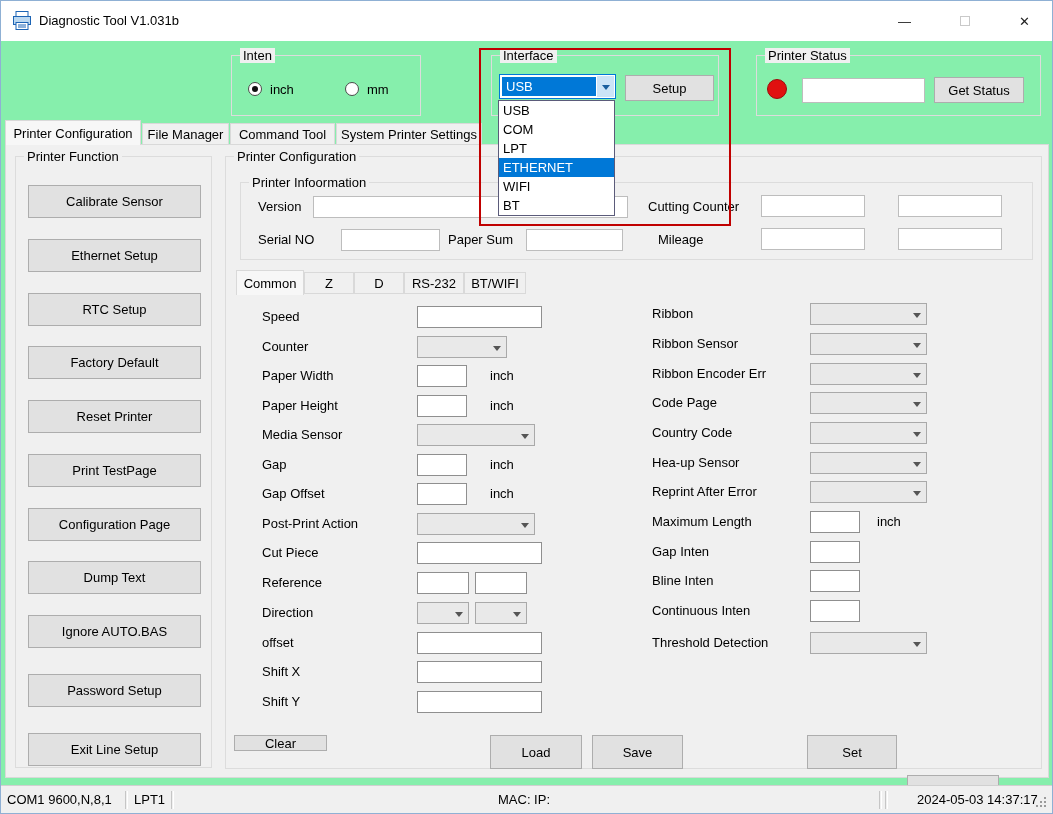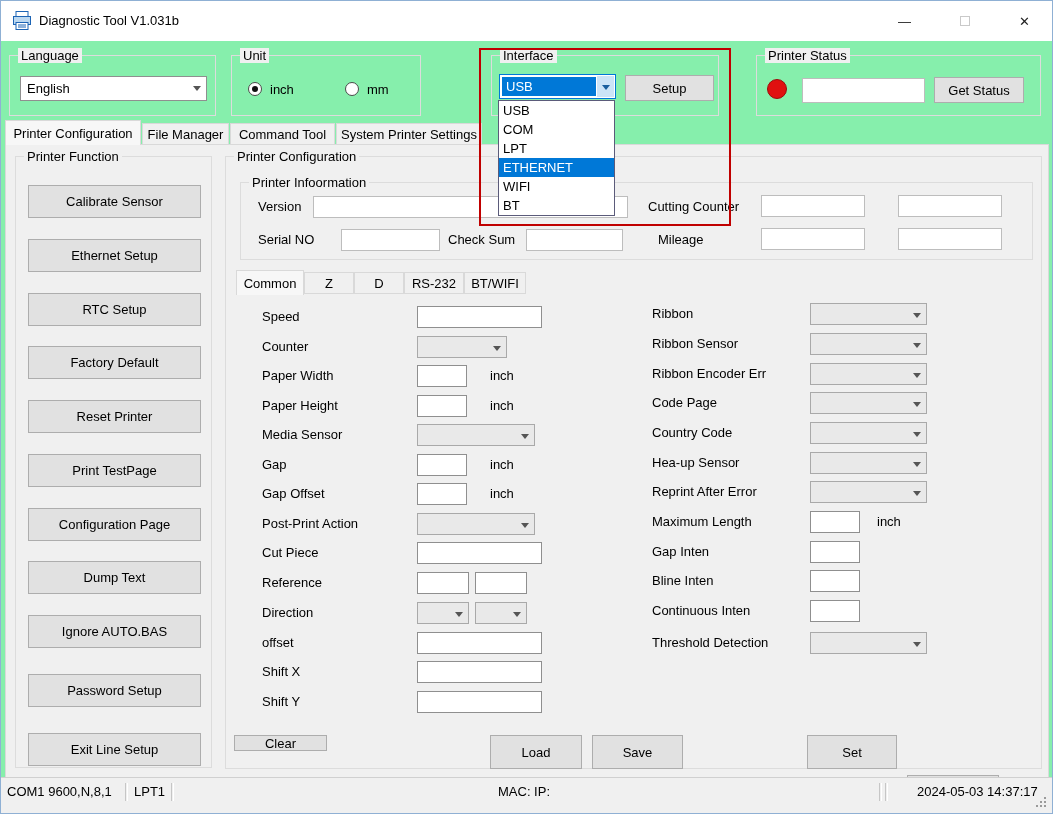--- a/index.html
+++ b/index.html
@@ -89,13 +89,6 @@
     </div>
   </div>
 
-  <div class="group" style="left:8px; top:54px; width:207px; height:61px;">
-    <span class="glabel">Language</span>
-    <div class="combo white" style="left:10px; top:20px; width:187px; height:25px;">
-      <span class="ctext">English</span>
-      <span class="car"></span>
-    </div>
-  </div>
 
   <div class="group" style="left:230px; top:54px; width:190px; height:61px;">
     <span class="glabel">Unit</span>

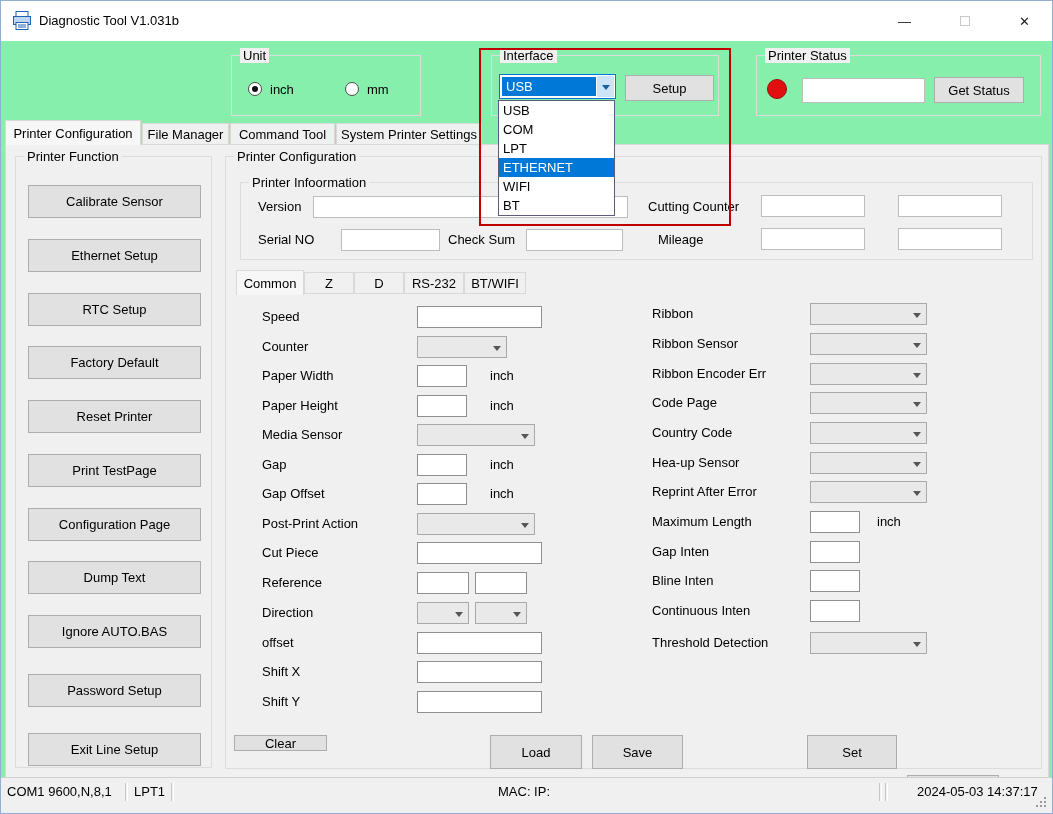--- a/index.html
+++ b/index.html
@@ -91,7 +91,7 @@
 
 
   <div class="group" style="left:230px; top:54px; width:190px; height:61px;">
-    <span class="glabel">Unit</span>
+    <span class="glabel">Inten</span>
     <span class="radio checked" style="left:16px; top:26px;"></span>
     <span class="label" style="left:38px; top:26px;">inch</span>
     <span class="radio" style="left:113px; top:26px;"></span>

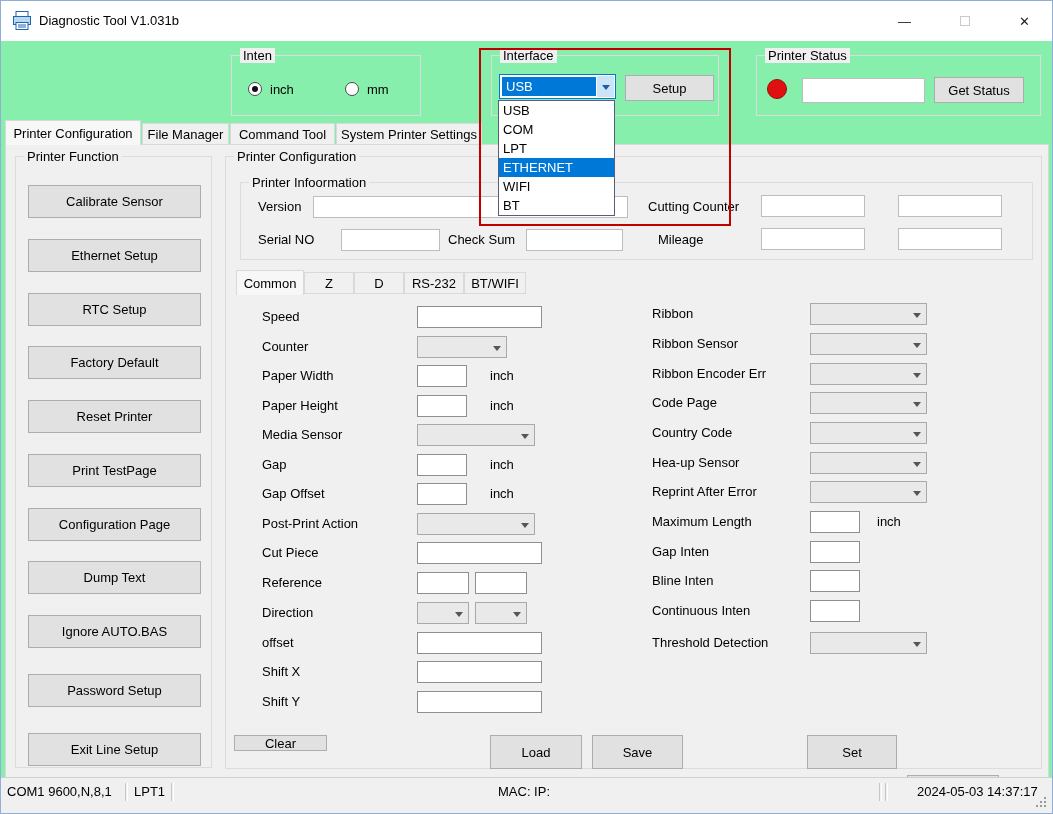--- a/index.html
+++ b/index.html
@@ -150,7 +150,7 @@
       <div class="tf lite" style="left:657px; top:12px; width:104px;"></div>
       <span class="label" style="left:17px;  top:49px;">Serial NO</span>
       <div class="tf lite" style="left:100px; top:46px; width:99px;"></div>
-      <span class="label" style="left:207px; top:49px;">Check Sum</span>
+      <span class="label" style="left:207px; top:49px;">Paper Sum</span>
       <div class="tf lite" style="left:285px; top:46px; width:97px;"></div>
       <span class="label" style="left:417px; top:49px;">Mileage</span>
       <div class="tf lite" style="left:520px; top:45px; width:104px;"></div>

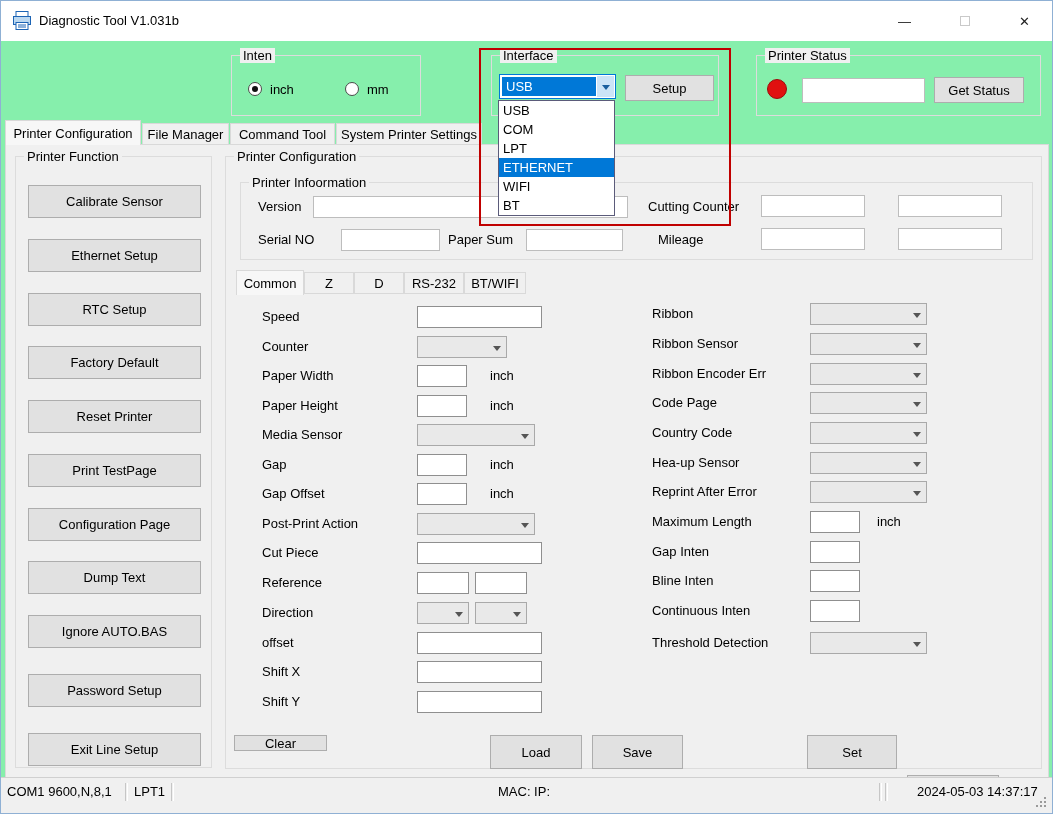--- a/index.html
+++ b/index.html
@@ -56,7 +56,7 @@
   .status-dot { position:absolute; width:20px; height:20px; border-radius:50%; background:#e01010; border:1px solid #9d0b0b; }
 
   
-  .statusbar { position:absolute; left:0; right:0; bottom:0; height:36px; background:#f0f0f0; border-top:1px solid #d0d0d0; }
+  .statusbar { position:absolute; left:0; right:0; bottom:0; height:28px; background:#f0f0f0; border-top:1px solid #d0d0d0; }
   .sdiv { position:absolute; top:5px; width:3px; height:18px; border-left:1px solid #c6c6c6; border-right:1px solid #ffffff; }
   .grip { position:absolute; right:4px; bottom:4px; width:12px; height:12px; }
   .grip::before { content:""; position:absolute; width:2px; height:2px; background:transparent;

